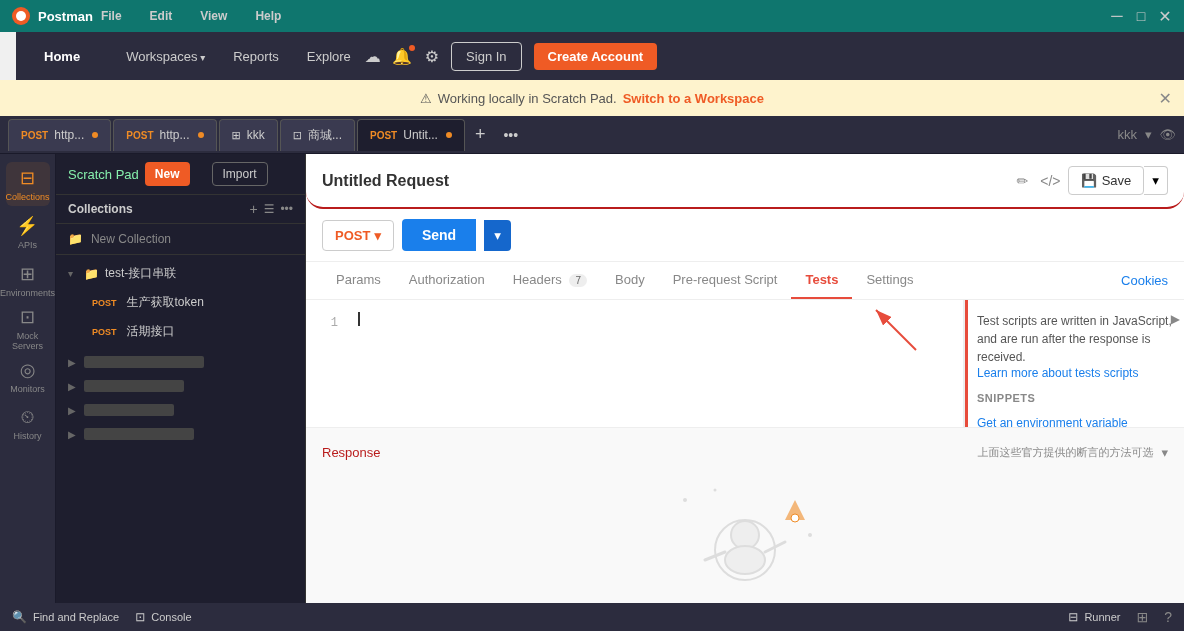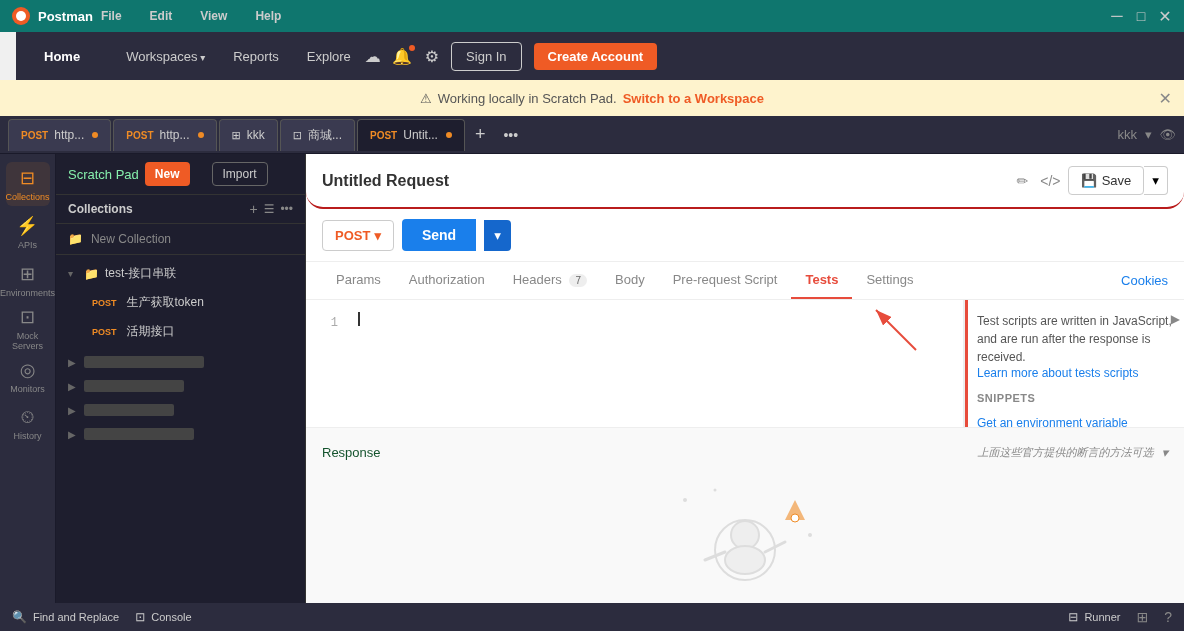--- a/index.html
+++ b/index.html
@@ -359,7 +359,7 @@
       justify-content: space-between;
       height: 36px;
     }
-    .response-label { color: #14532d; font-size: 13px; }
+    .response-label { color: #b91c1c; font-size: 13px; }
 
     
     .status-bar {

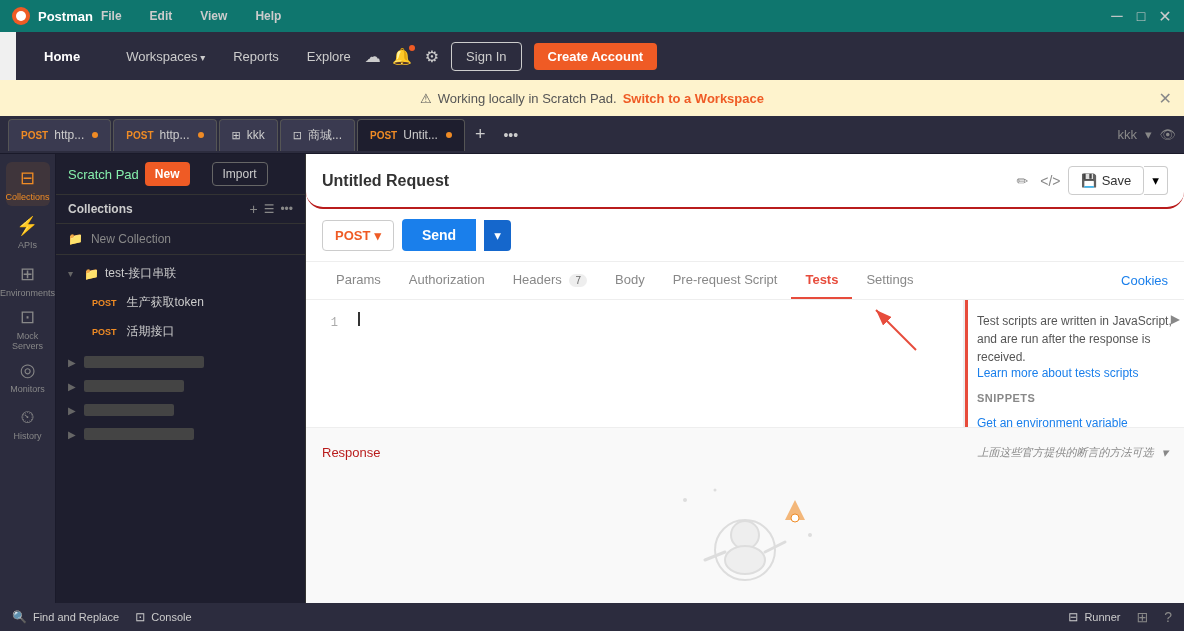--- a/index.html
+++ b/index.html
@@ -630,7 +630,7 @@
 
     <div class="response-area" style="height:50px;">
       <span class="response-label">Response</span>
-      <div style="flex:1;display:flex;justify-content:flex-end;align-items:center;gap:8px;font-style:italic;">
+      <div style="flex:1;display:flex;justify-content:flex-end;align-items:center;gap:8px;">
         <span style="color:#888;font-size:11px;">上面这些官方提供的断言的方法可选</span>
         <span style="color:#888;cursor:pointer;">▾</span>
       </div>

